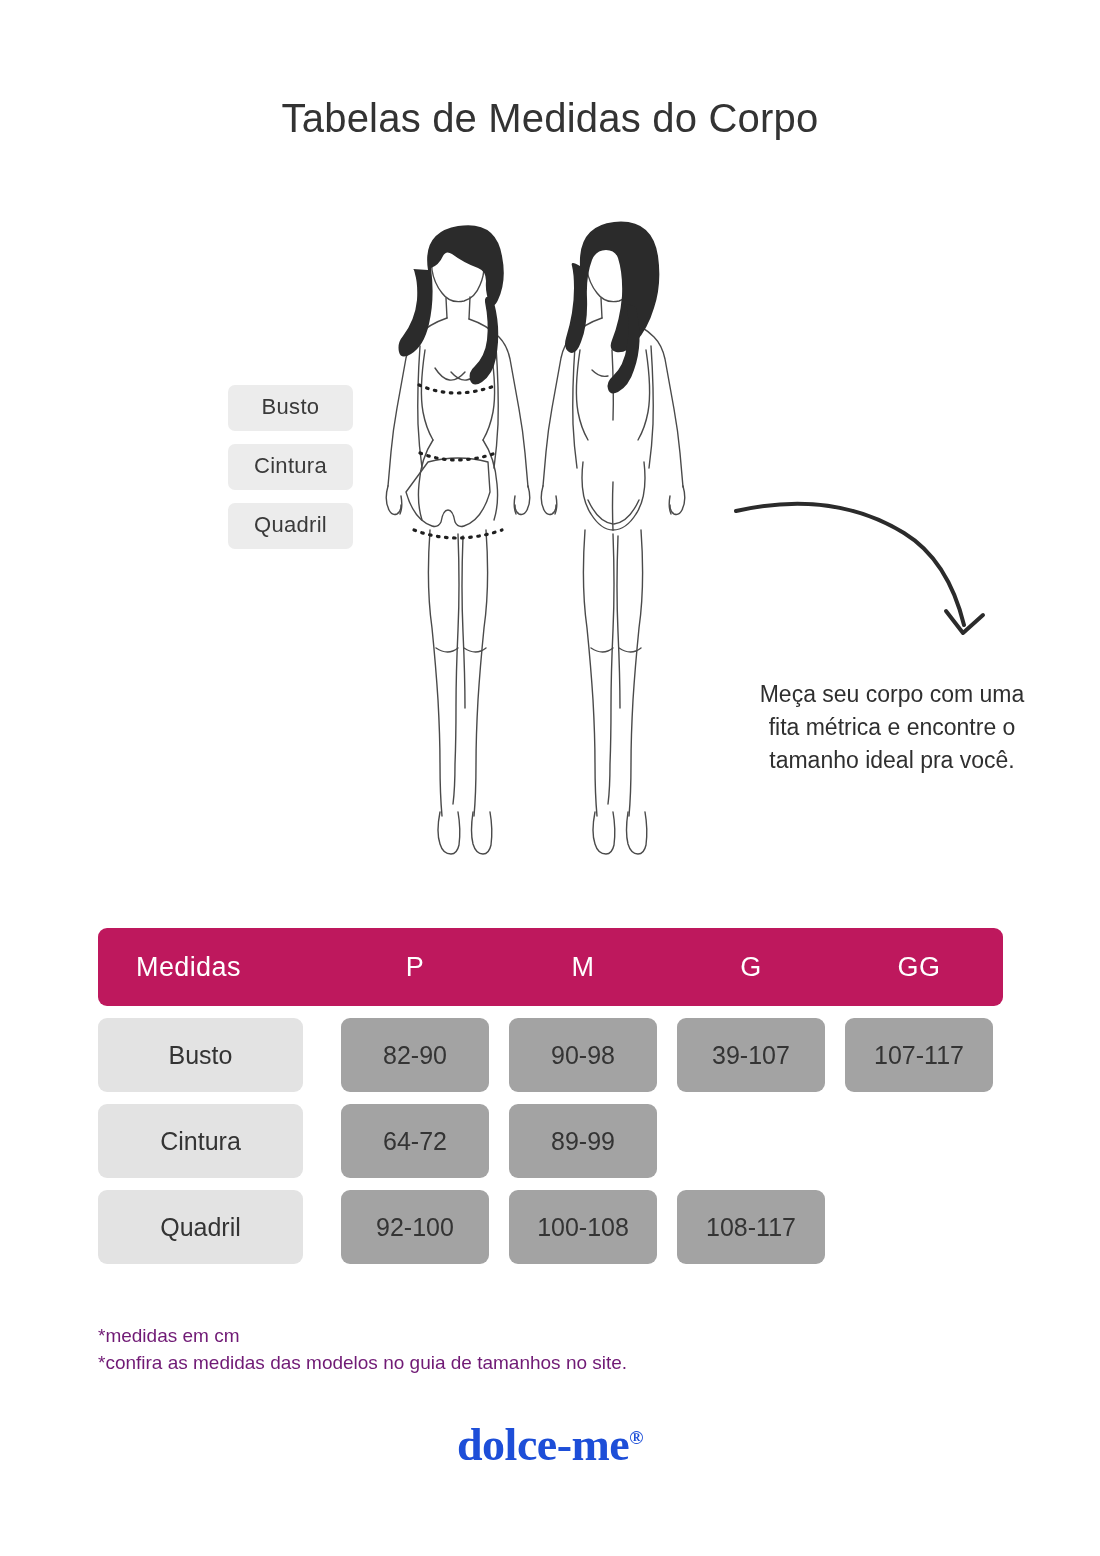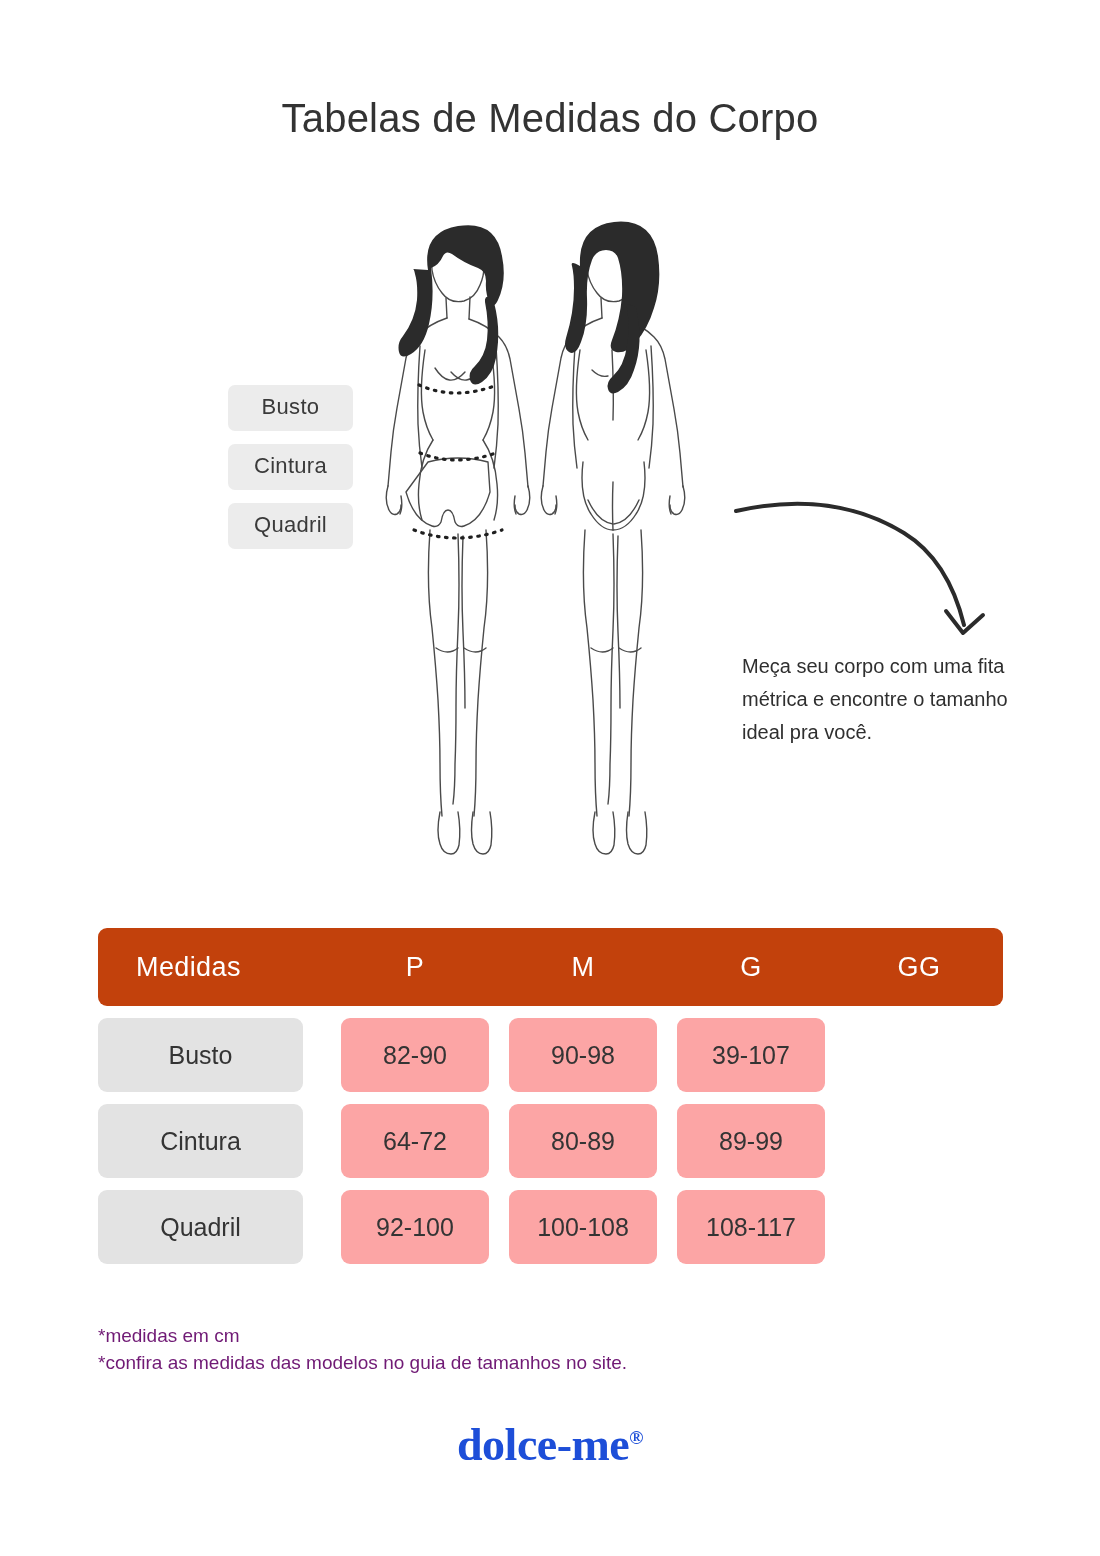--- a/index.html
+++ b/index.html
@@ -75,9 +75,10 @@
   .note {
     position: absolute;
     left: 742px;
-    top: 650px;
+    top: 678px;
     width: 300px;
-    font-size: 20px;
+    text-align: center;
+    font-size: 23px;
     line-height: 33px;
     color: #2f2f2f;
   }

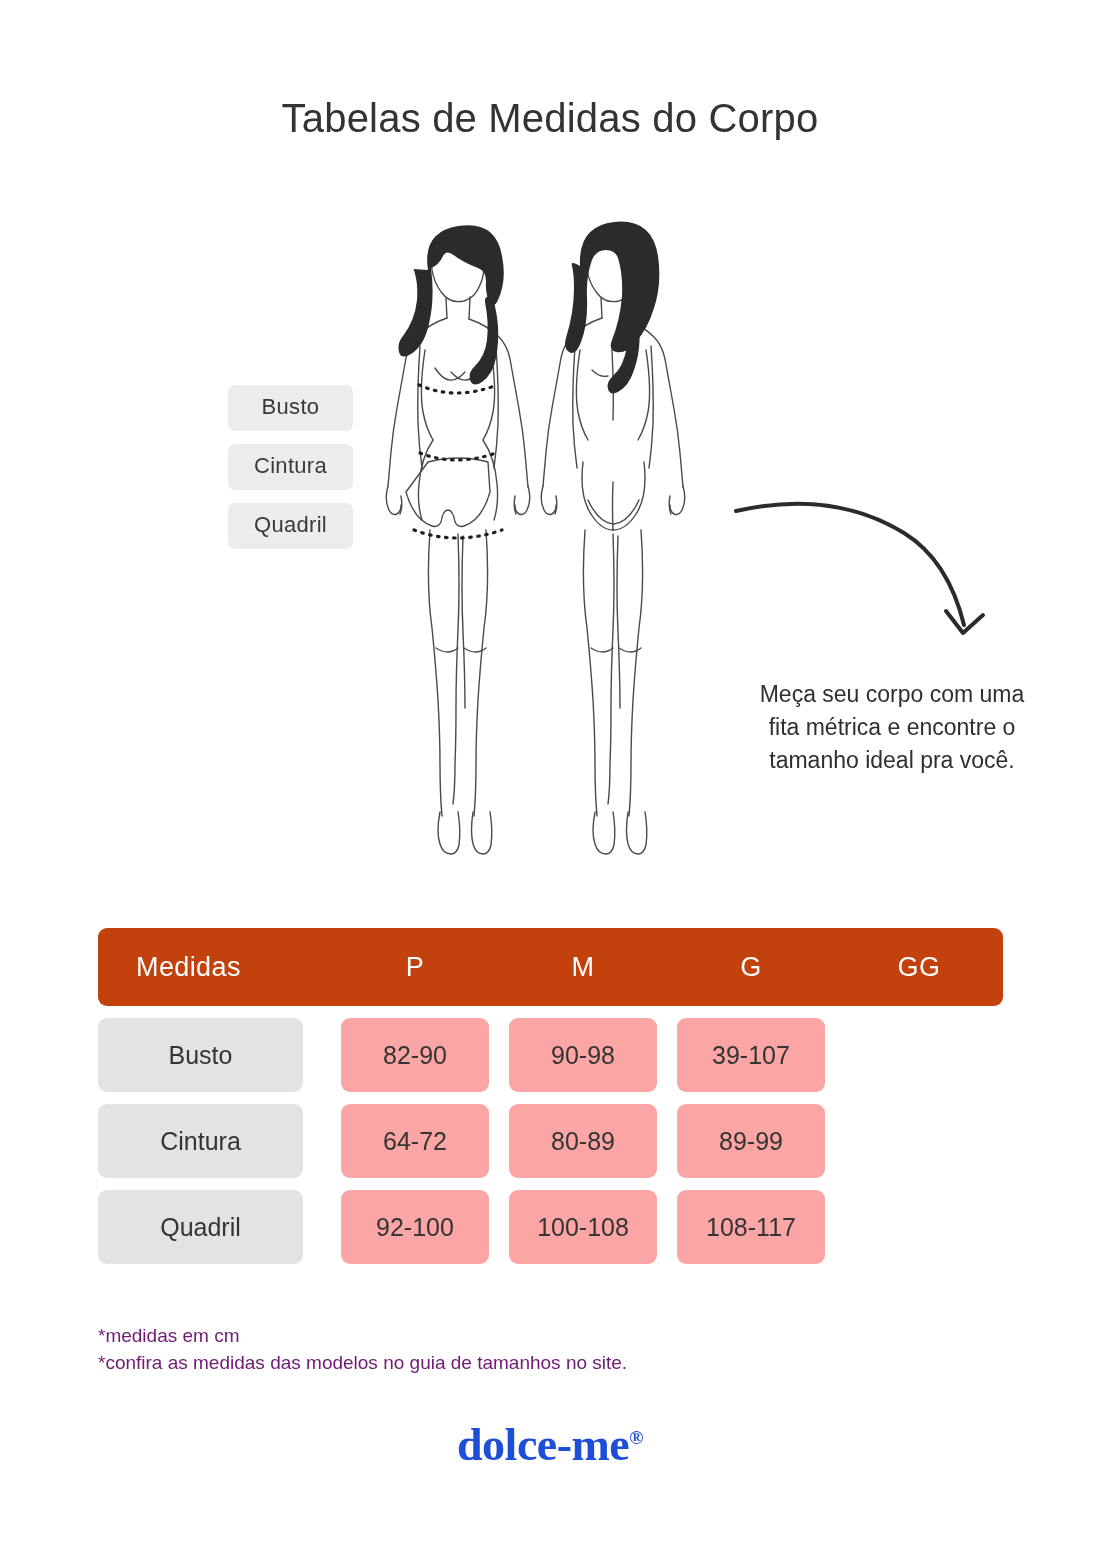--- a/index.html
+++ b/index.html
@@ -91,7 +91,7 @@
     width: 905px;
   }
   .thead {
-    background: #c2410c;
+    background: #be185d;
     border-radius: 9px;
     display: grid;
     grid-template-columns: 233px 168px 168px 168px 168px;

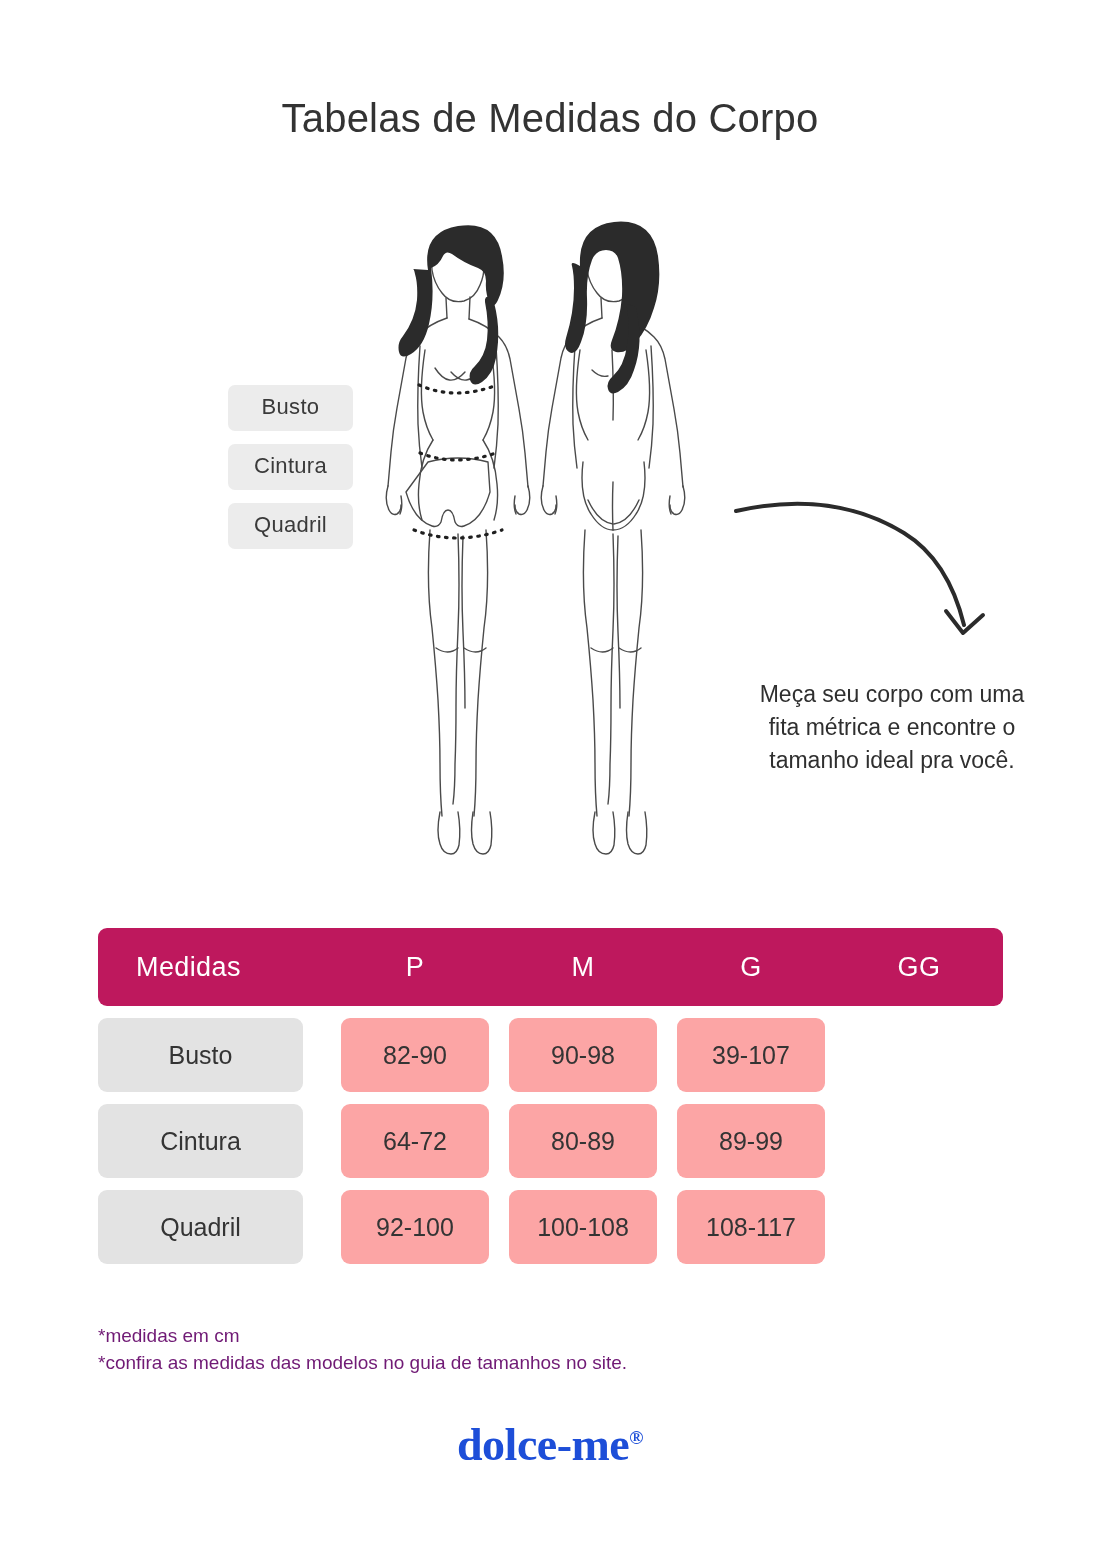--- a/index.html
+++ b/index.html
@@ -130,7 +130,7 @@
     margin-left: 0;
   }
   .cell.value {
-    background: #fca5a5;
+    background: #a3a3a3;
     width: 148px;
     margin: 0 auto;
   }

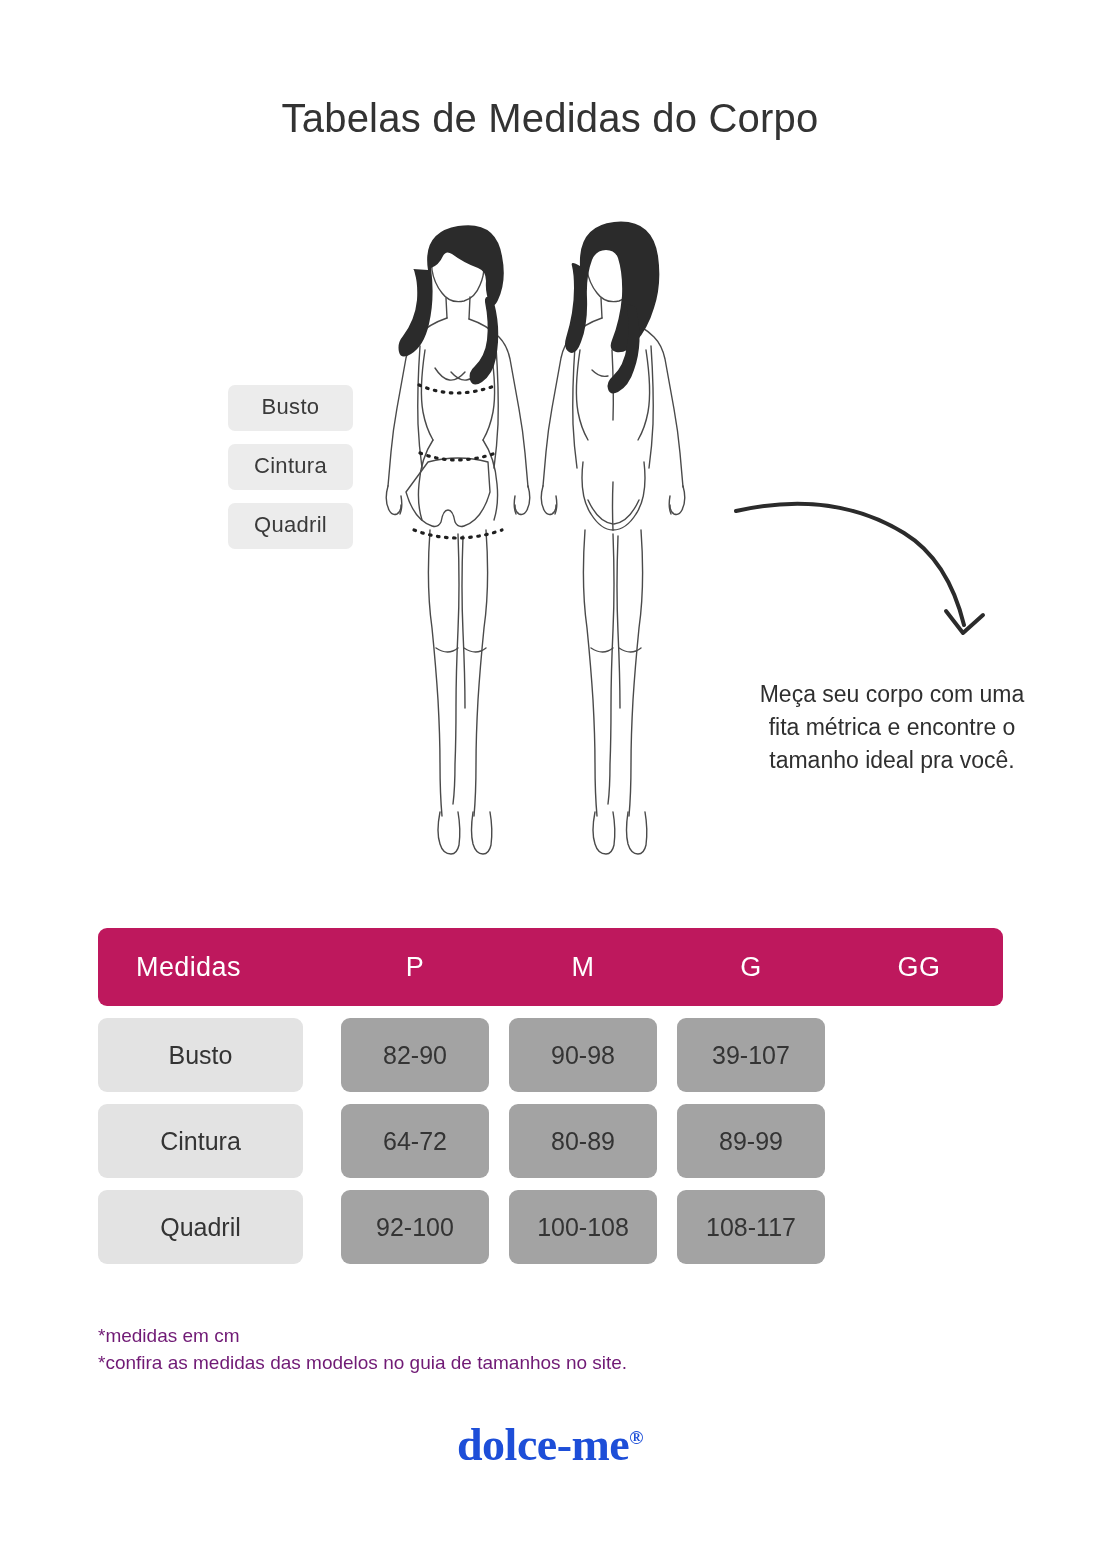--- a/index.html
+++ b/index.html
@@ -288,6 +288,7 @@
       <div class="cell value">82-90</div>
       <div class="cell value">90-98</div>
       <div class="cell value">39-107</div>
+      <div class="cell value">107-117</div>
     </div>
 
     <div class="trow">

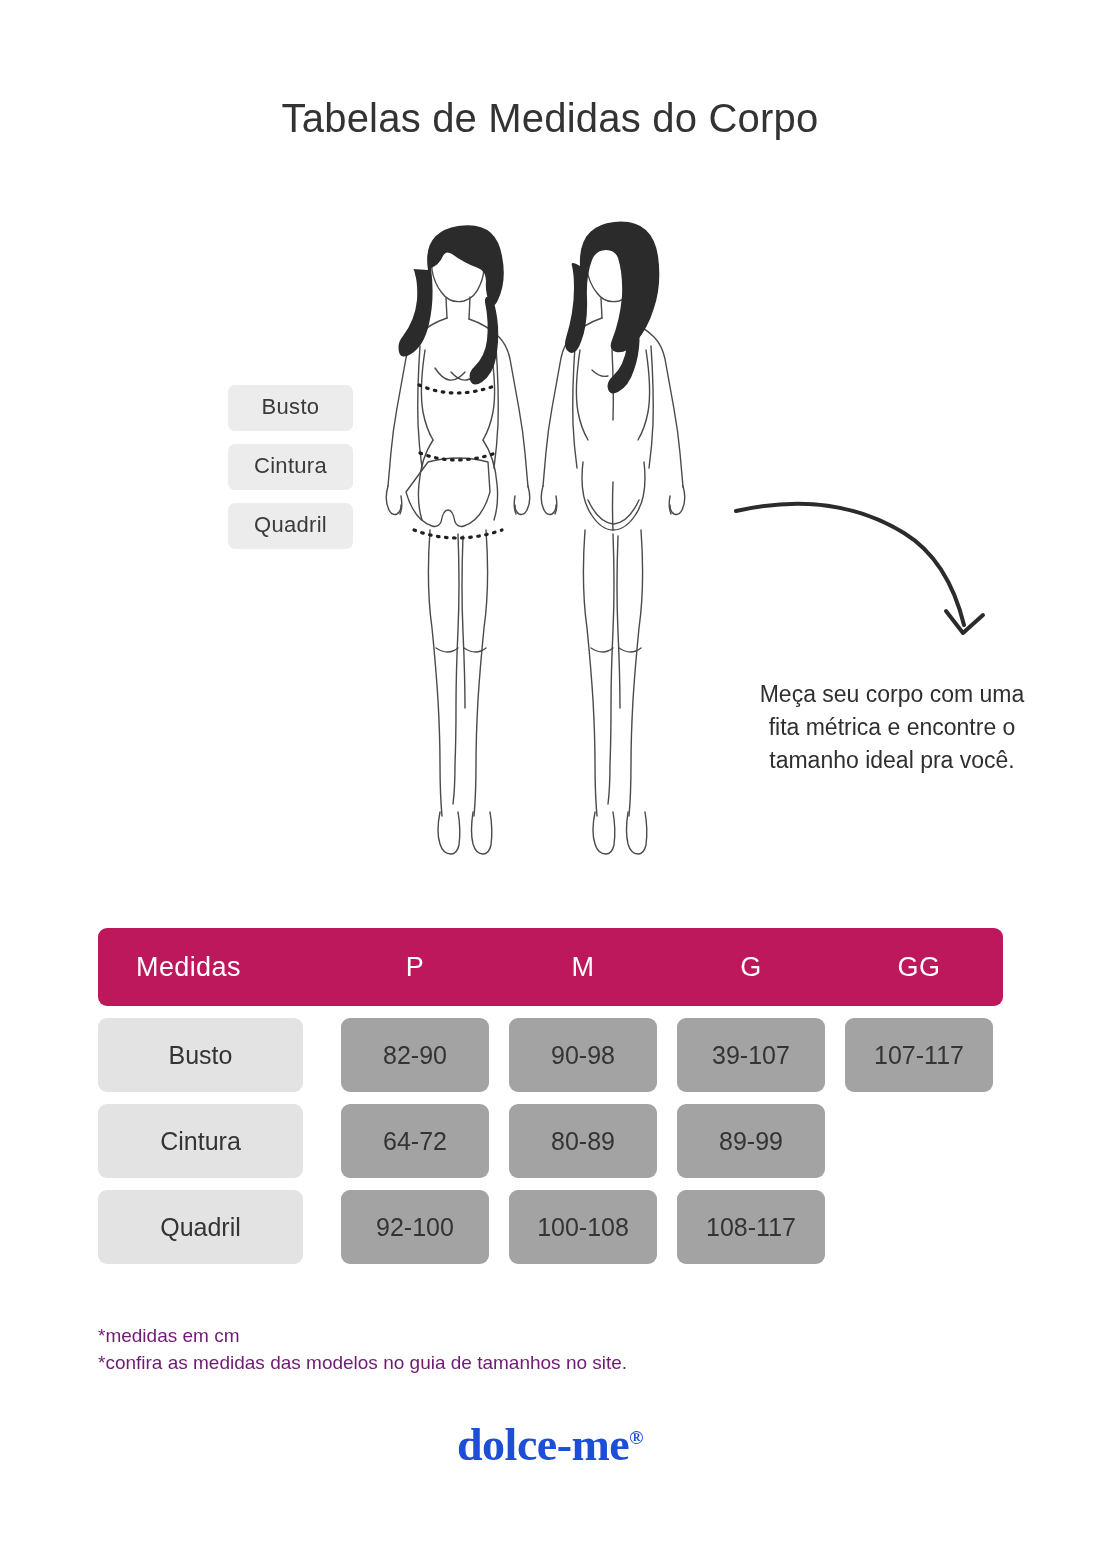--- a/index.html
+++ b/index.html
@@ -294,7 +294,6 @@
     <div class="trow">
       <div class="cell label">Cintura</div>
       <div class="cell value">64-72</div>
-      <div class="cell value">80-89</div>
       <div class="cell value">89-99</div>
     </div>
 

